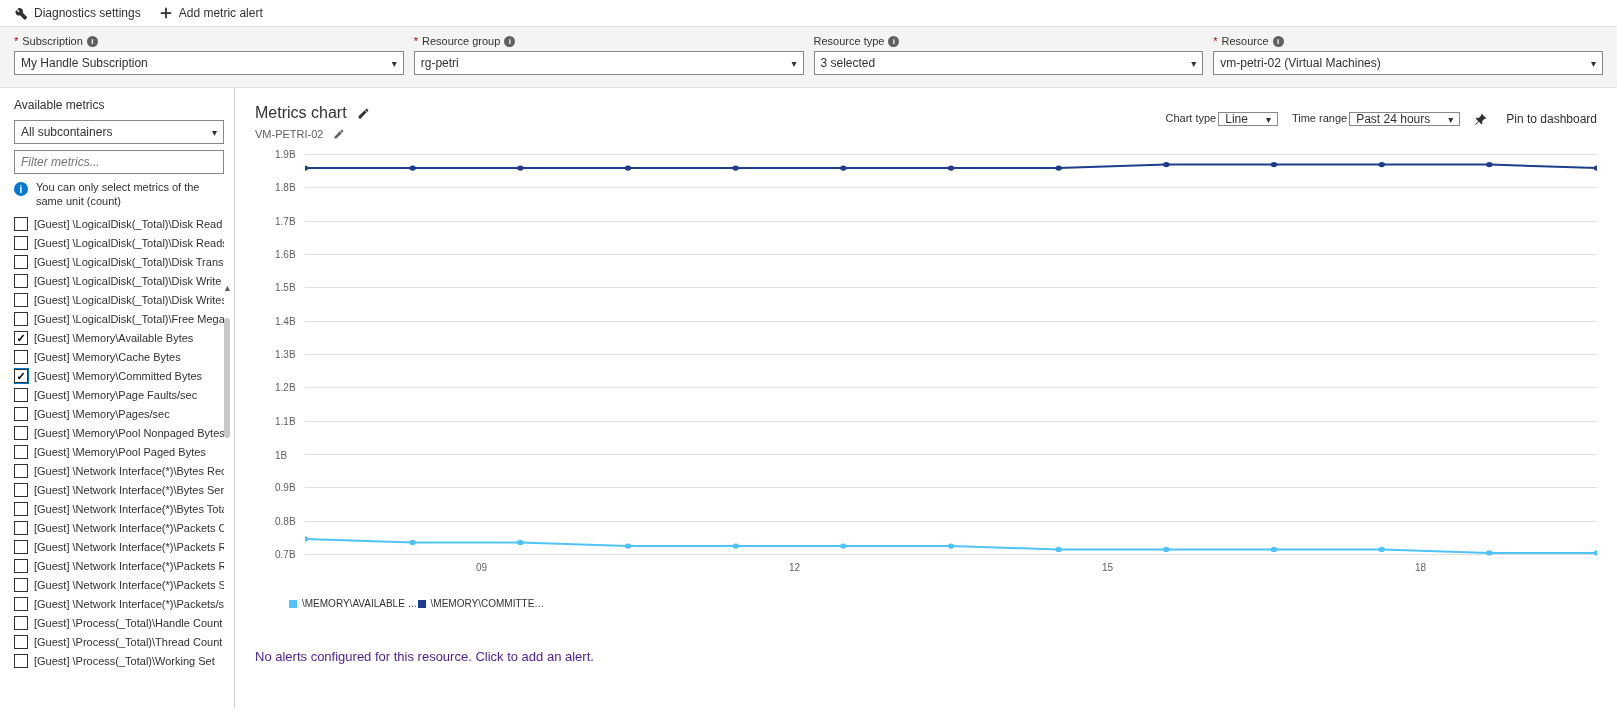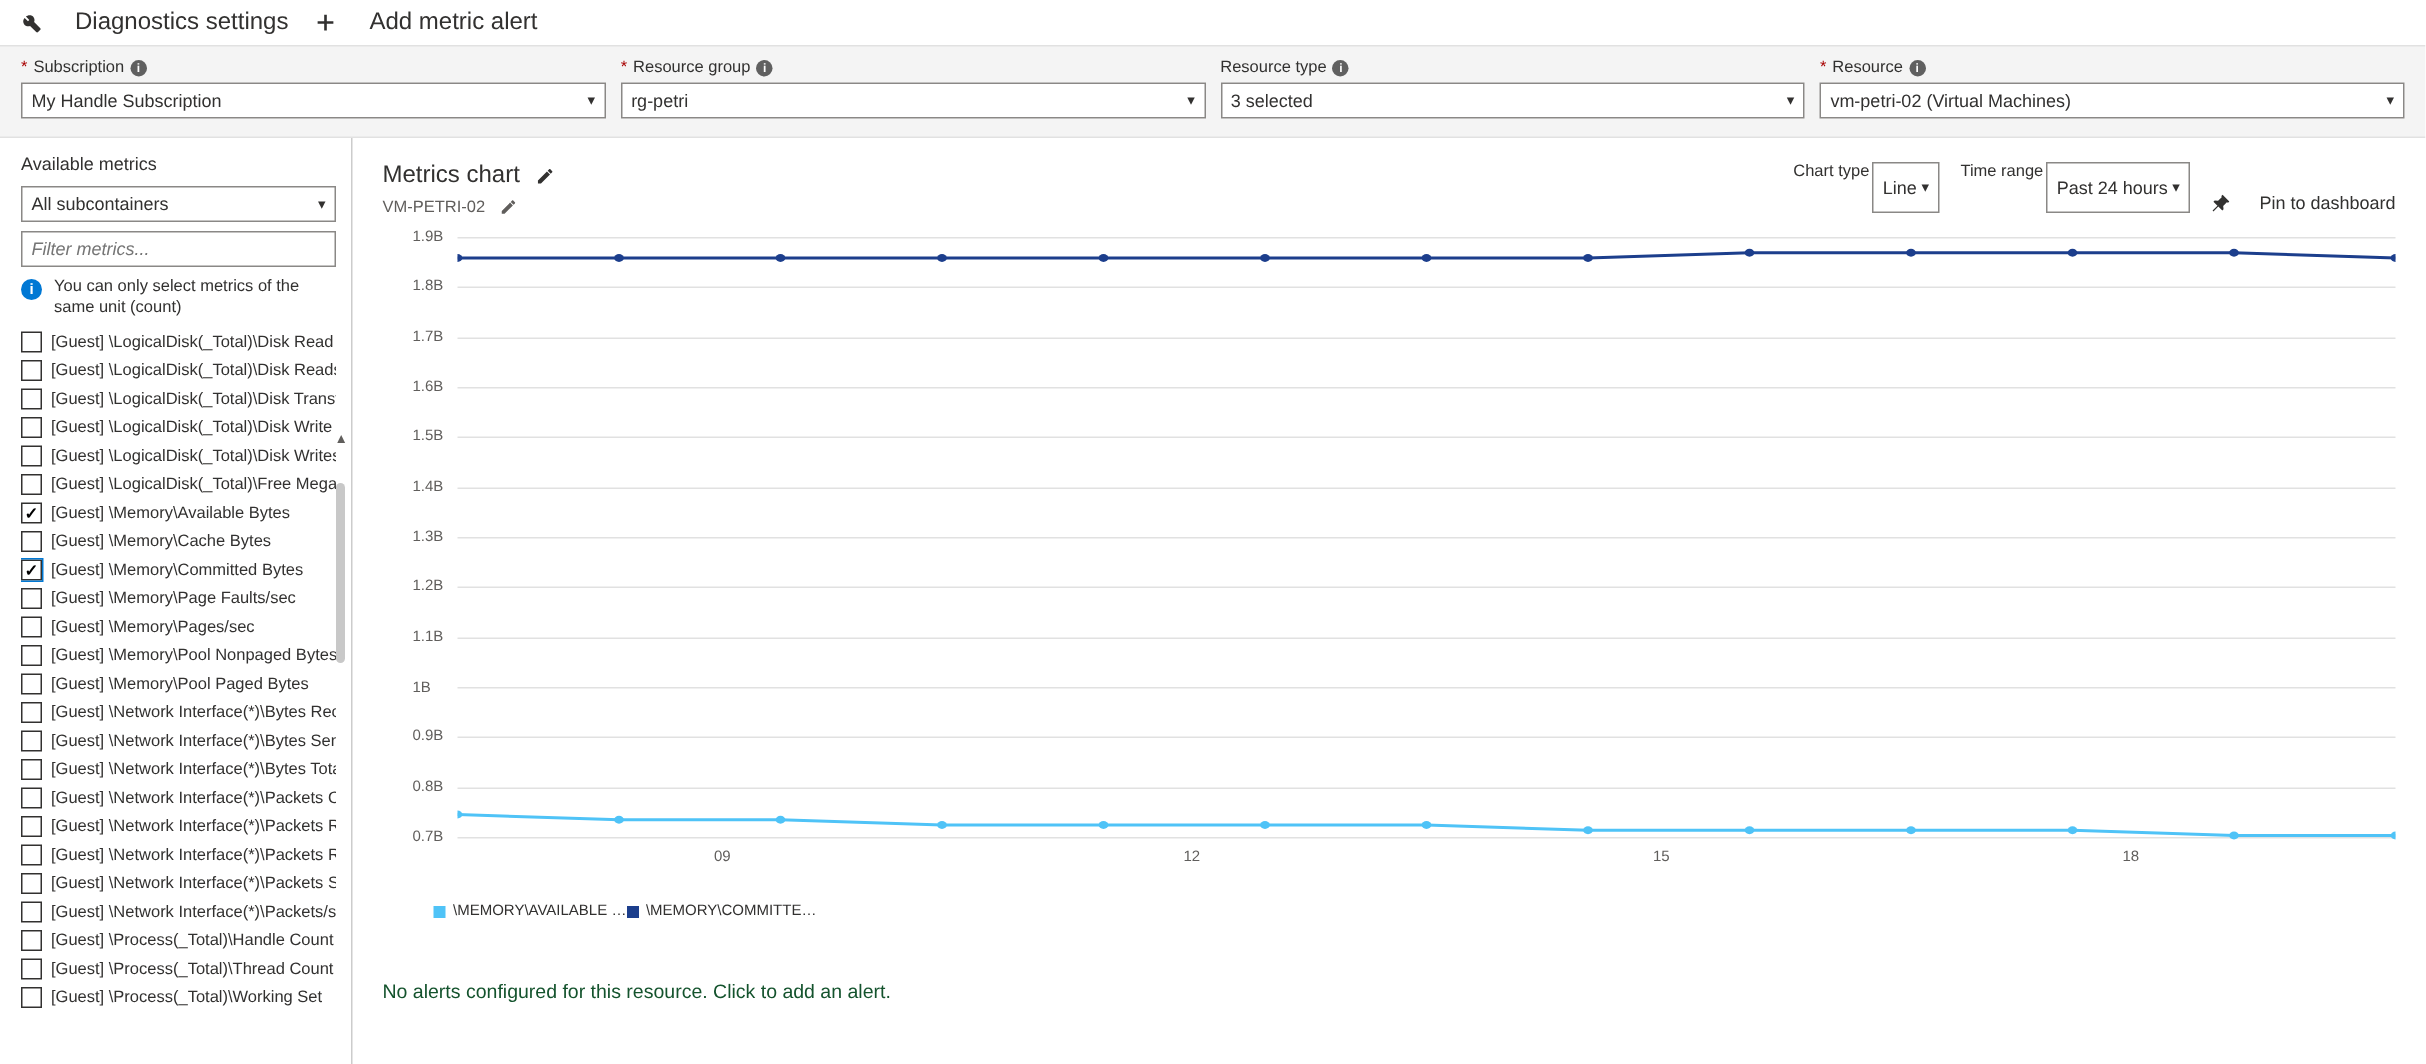--- a/index.html
+++ b/index.html
@@ -5,7 +5,7 @@
 *{box-sizing:border-box;margin:0;padding:0;font-family:"Segoe UI",Arial,sans-serif}
 body{background:#fff;color:#323130;font-size:12px;width:1617px}
 .toolbar{display:flex;align-items:center;gap:18px;padding:6px 14px}
-.tool-btn{display:flex;align-items:center;gap:22px;font-size:16px;cursor:pointer}
+.tool-btn{display:flex;align-items:center;gap:6px;font-size:12px;cursor:pointer}
 .tool-btn svg{width:14px;height:14px}
 .filters{display:flex;gap:10px;padding:8px 14px 12px;background:#f4f4f4;border-top:1px solid #e1e1e1;border-bottom:1px solid #e1e1e1}
 .fcol{flex:1;display:flex;flex-direction:column;gap:4px}

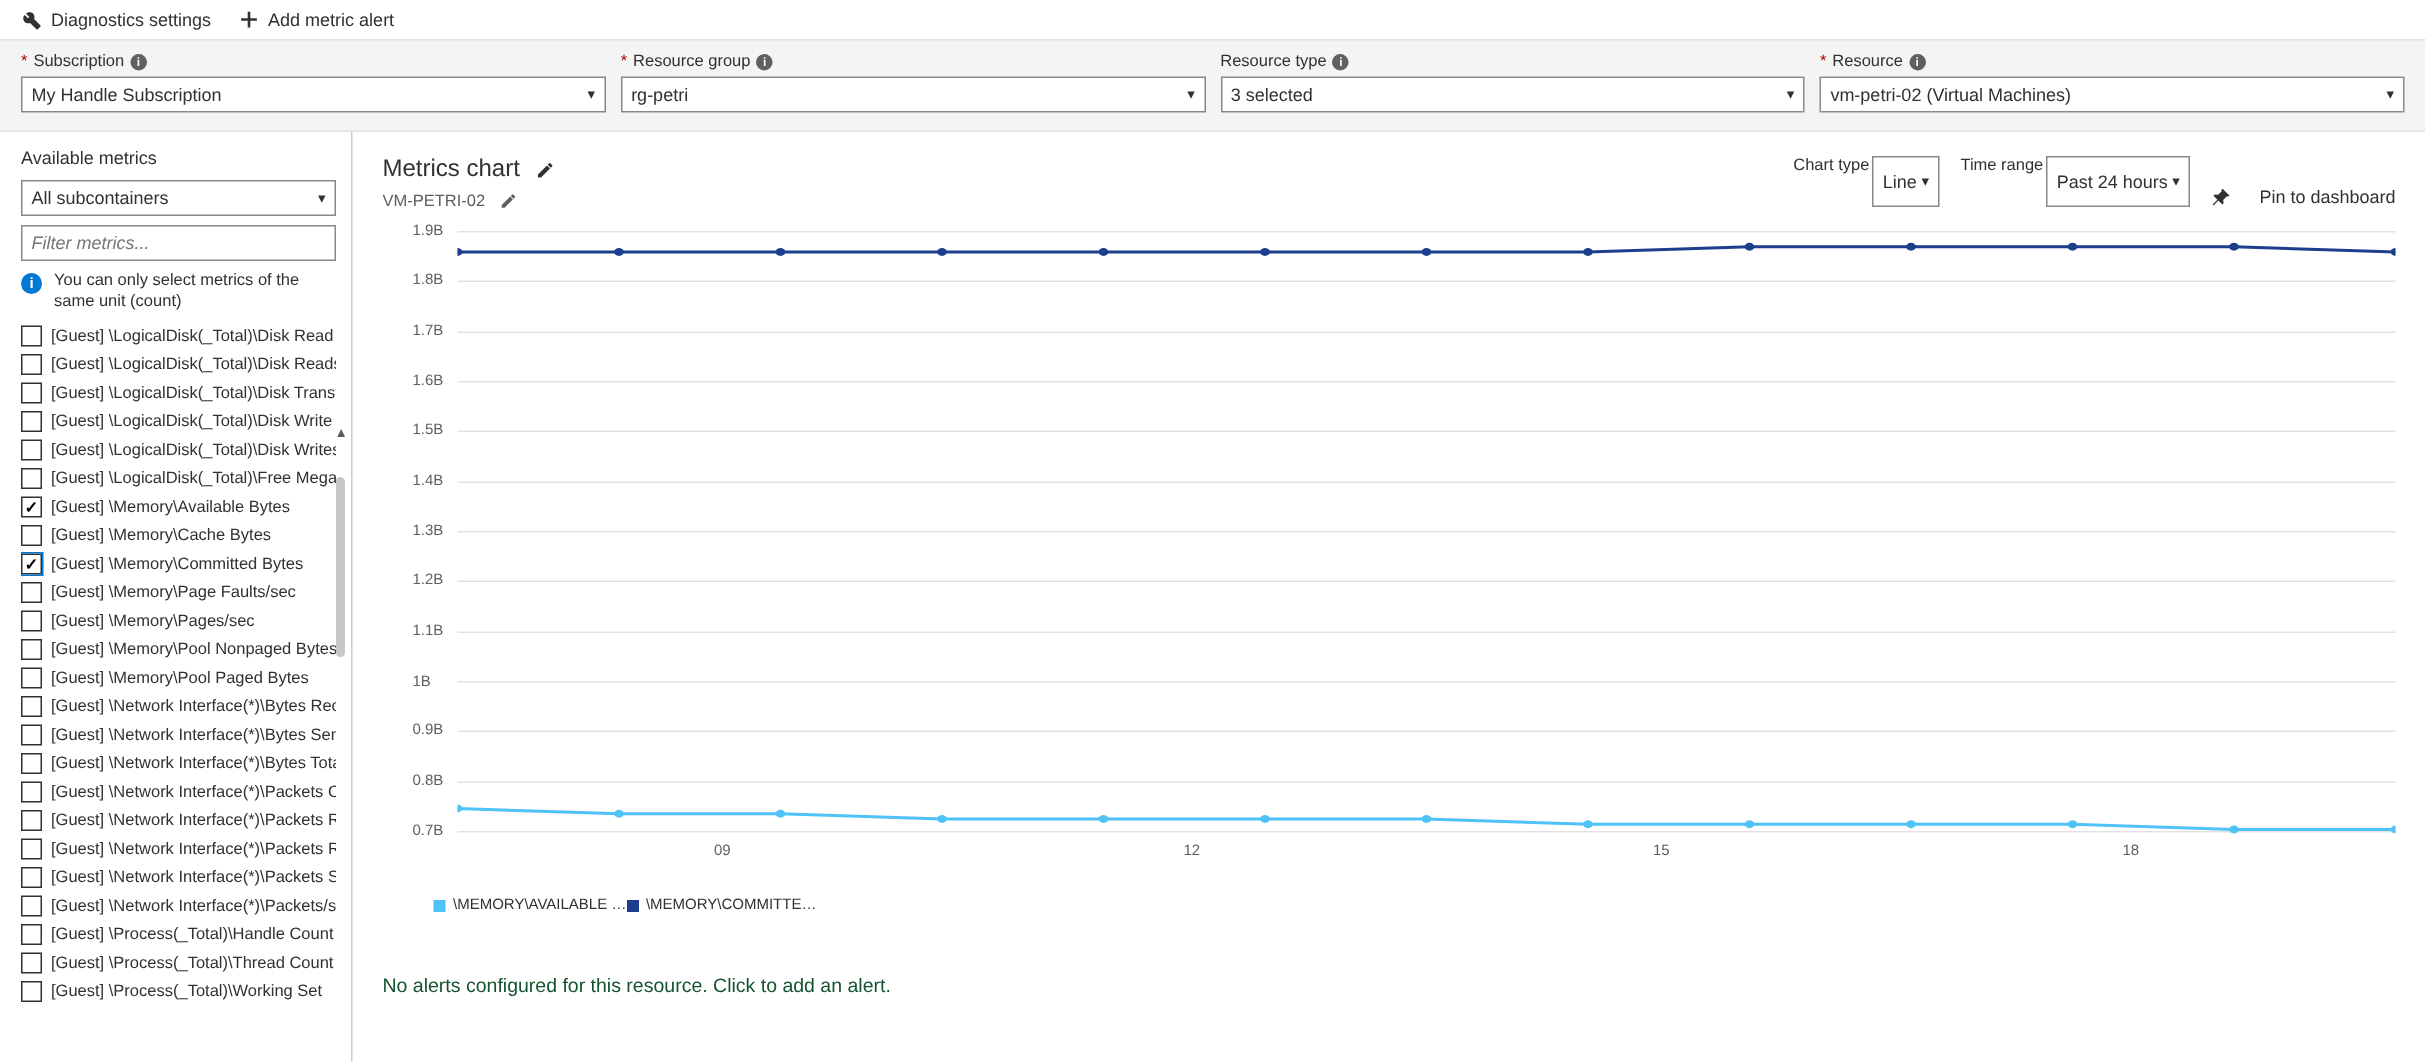--- a/index.html
+++ b/index.html
@@ -37,7 +37,7 @@
 .chart-ctrl{position:absolute;right:20px;top:16px;display:flex;align-items:flex-end;gap:14px}
 .ctrl-col{display:flex;flex-direction:row;gap:2px}
 .ctrl-label{font-size:11px;color:#323130}
-.ctrl-dd{height:34px;border:1px solid #8a8886;background:#fff;display:flex;align-items:center;justify-content:space-between;padding:0 6px;font-size:12px;cursor:pointer;gap:3px}
+.ctrl-dd{height:14px;border:1px solid #8a8886;background:#fff;display:flex;align-items:center;justify-content:space-between;padding:0 6px;font-size:12px;cursor:pointer;gap:18px}
 .pin{display:flex;align-items:flex-end;gap:19px;font-size:12px;cursor:pointer;height:22px}
 .chart-area{position:relative;height:440px;margin-left:20px}
 .ygrid{position:absolute;left:30px;right:0;border-top:1px solid #e1e1e1;height:0}

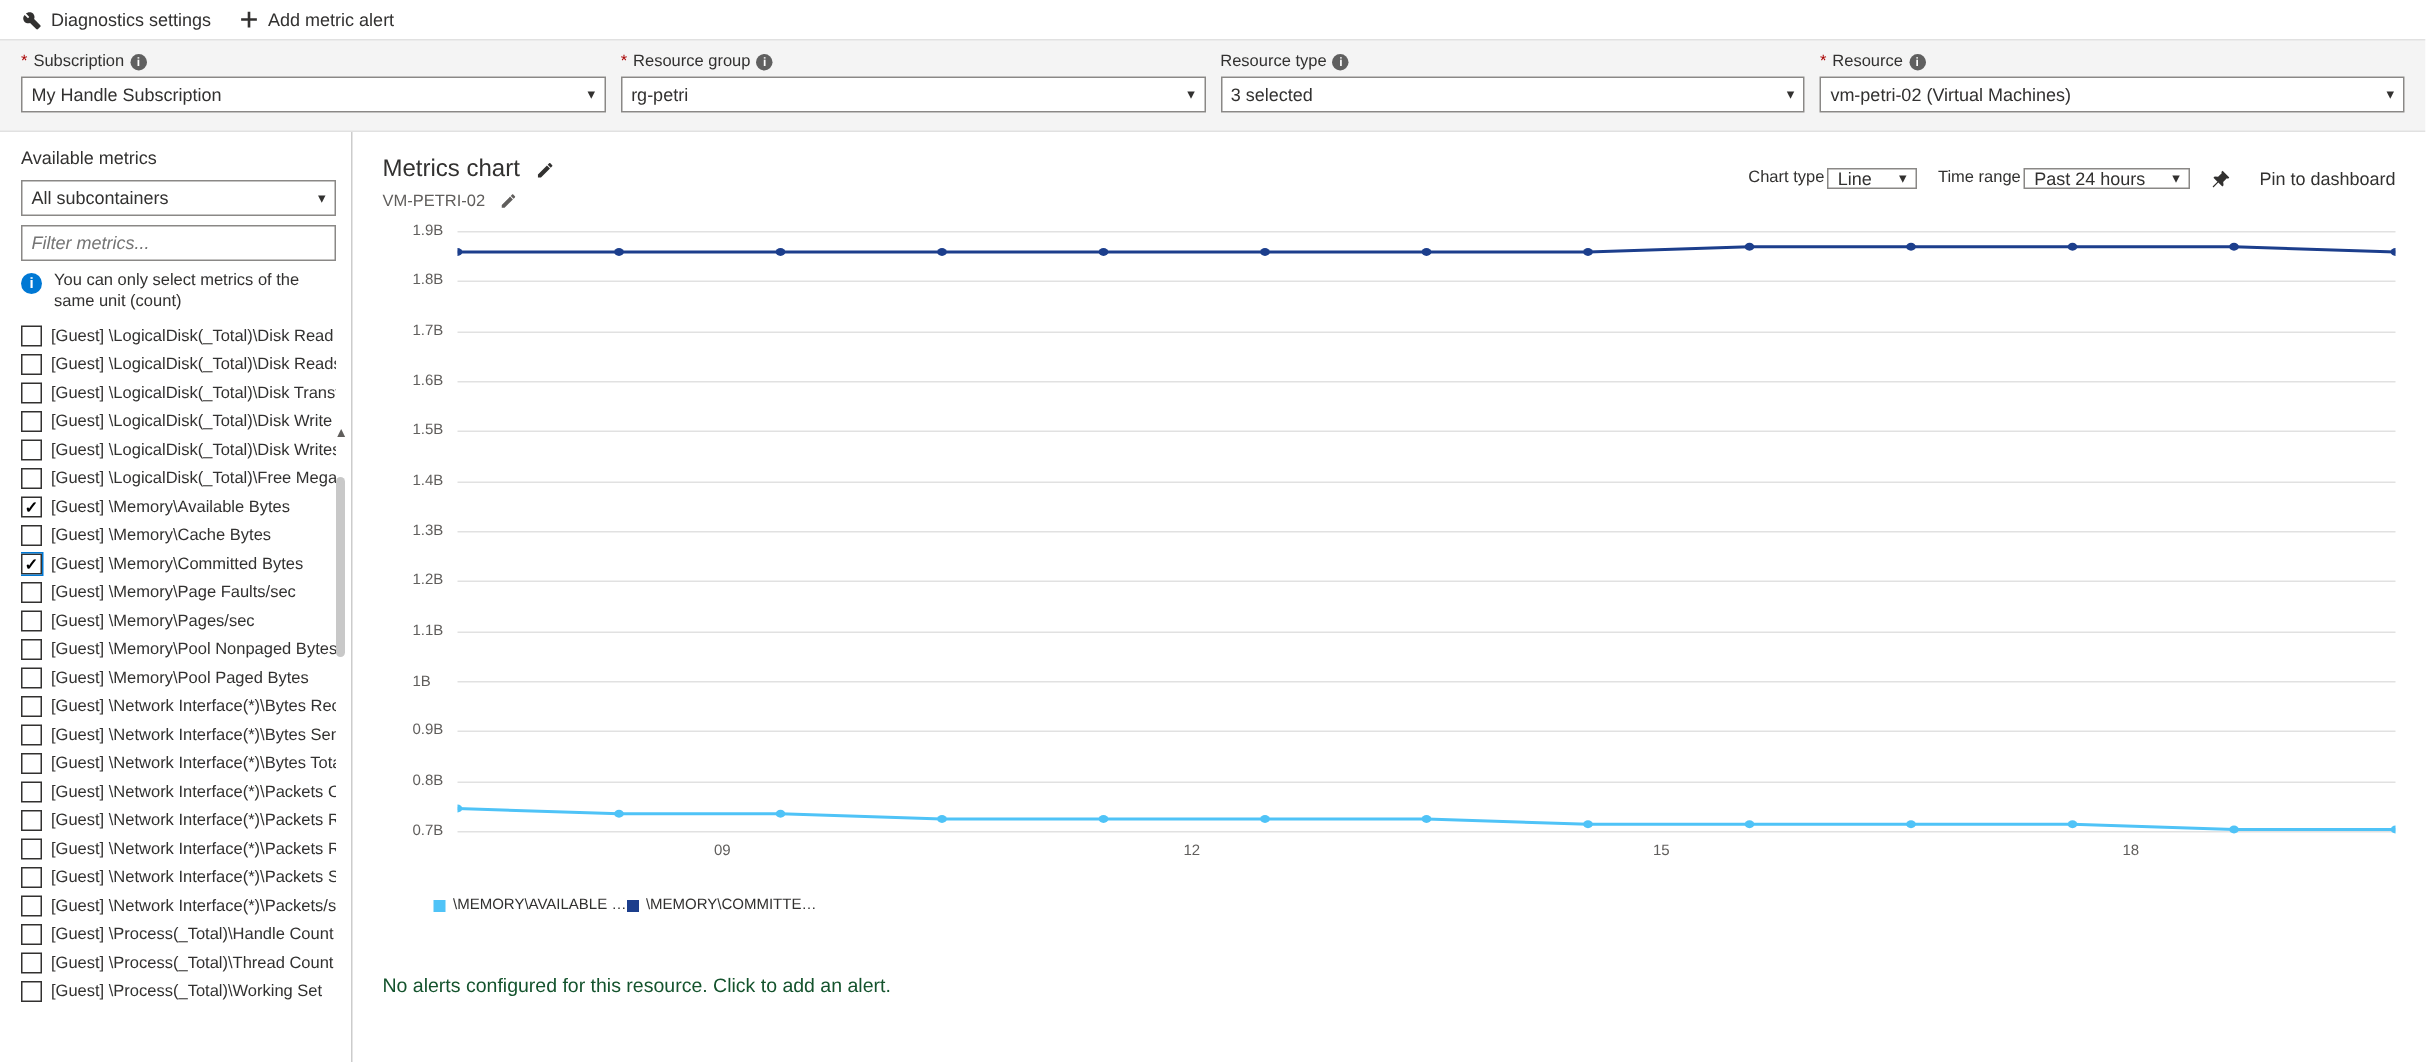--- a/index.html
+++ b/index.html
@@ -48,7 +48,7 @@
 .legend{display:flex;margin-left:34px;margin-top:4px;font-size:10px}
 .legend-item{display:flex;align-items:center;gap:5px}
 .sw{width:8px;height:8px}
-.alert-link{color:#14532d;font-size:13px;margin-top:40px;margin-left:0;cursor:pointer}
+.alert-link{color:#4c1d95;font-size:13px;margin-top:40px;margin-left:0;cursor:pointer}
 </style>
 </head>
 <body>

